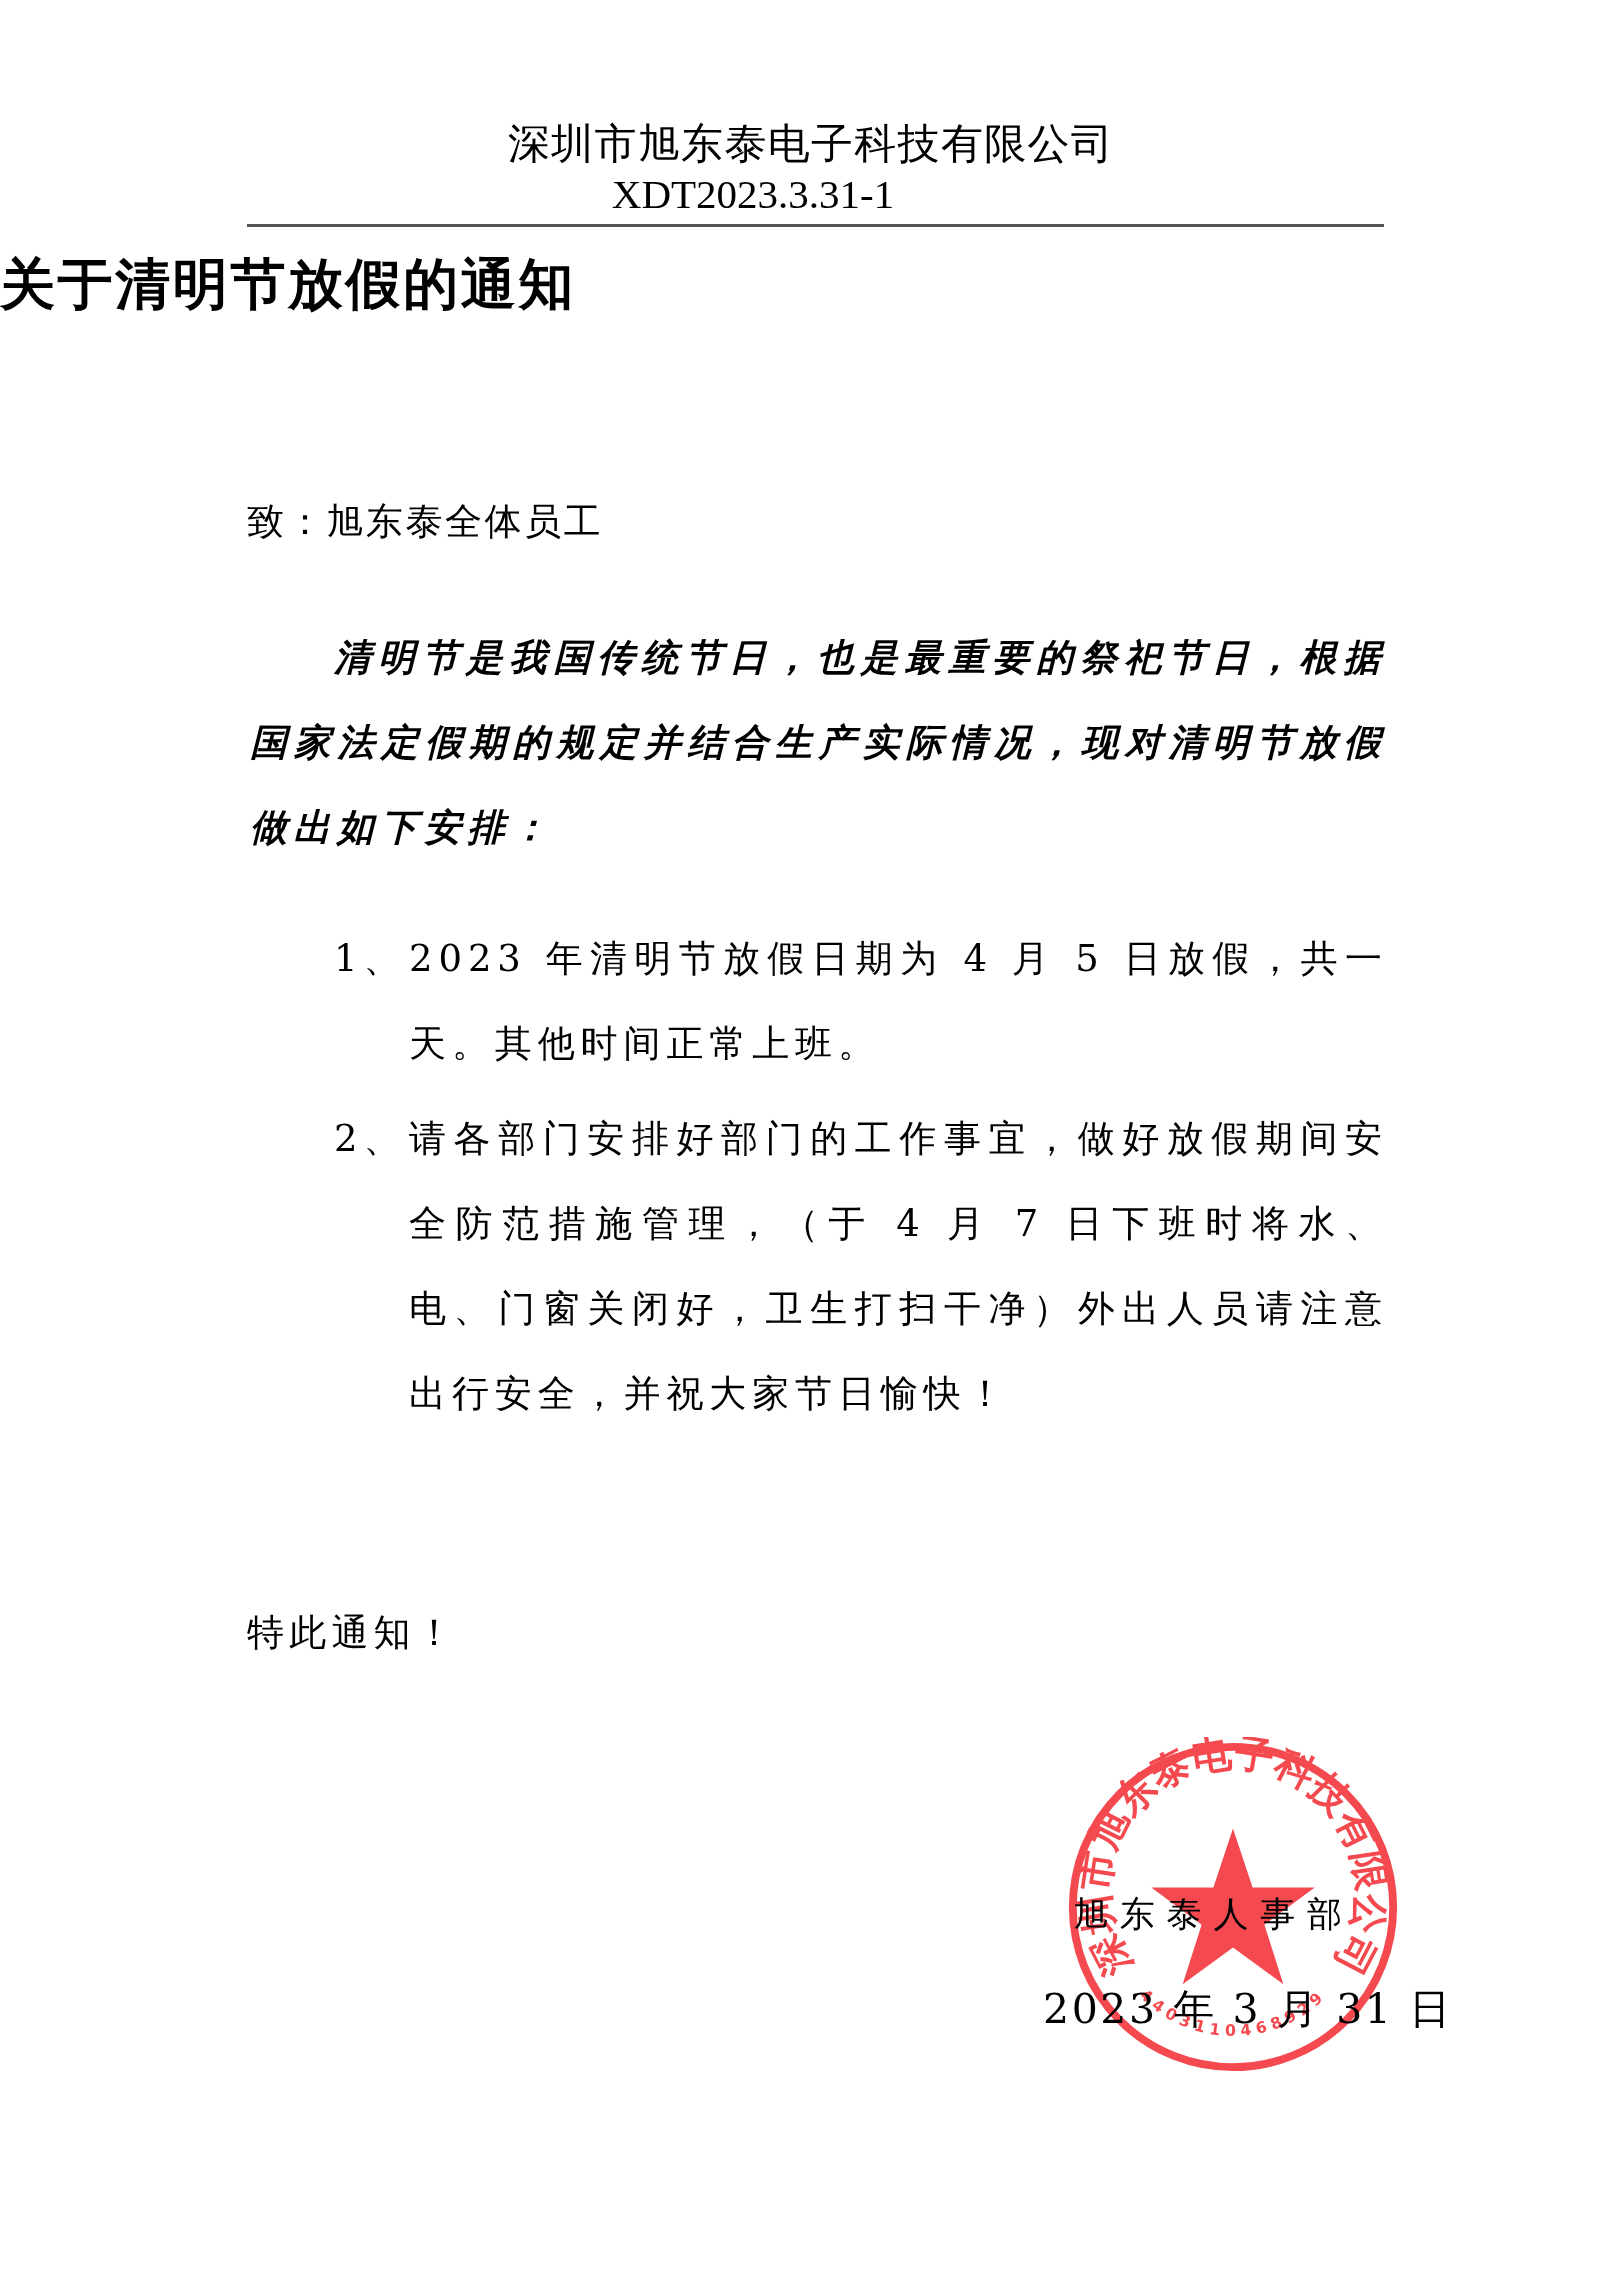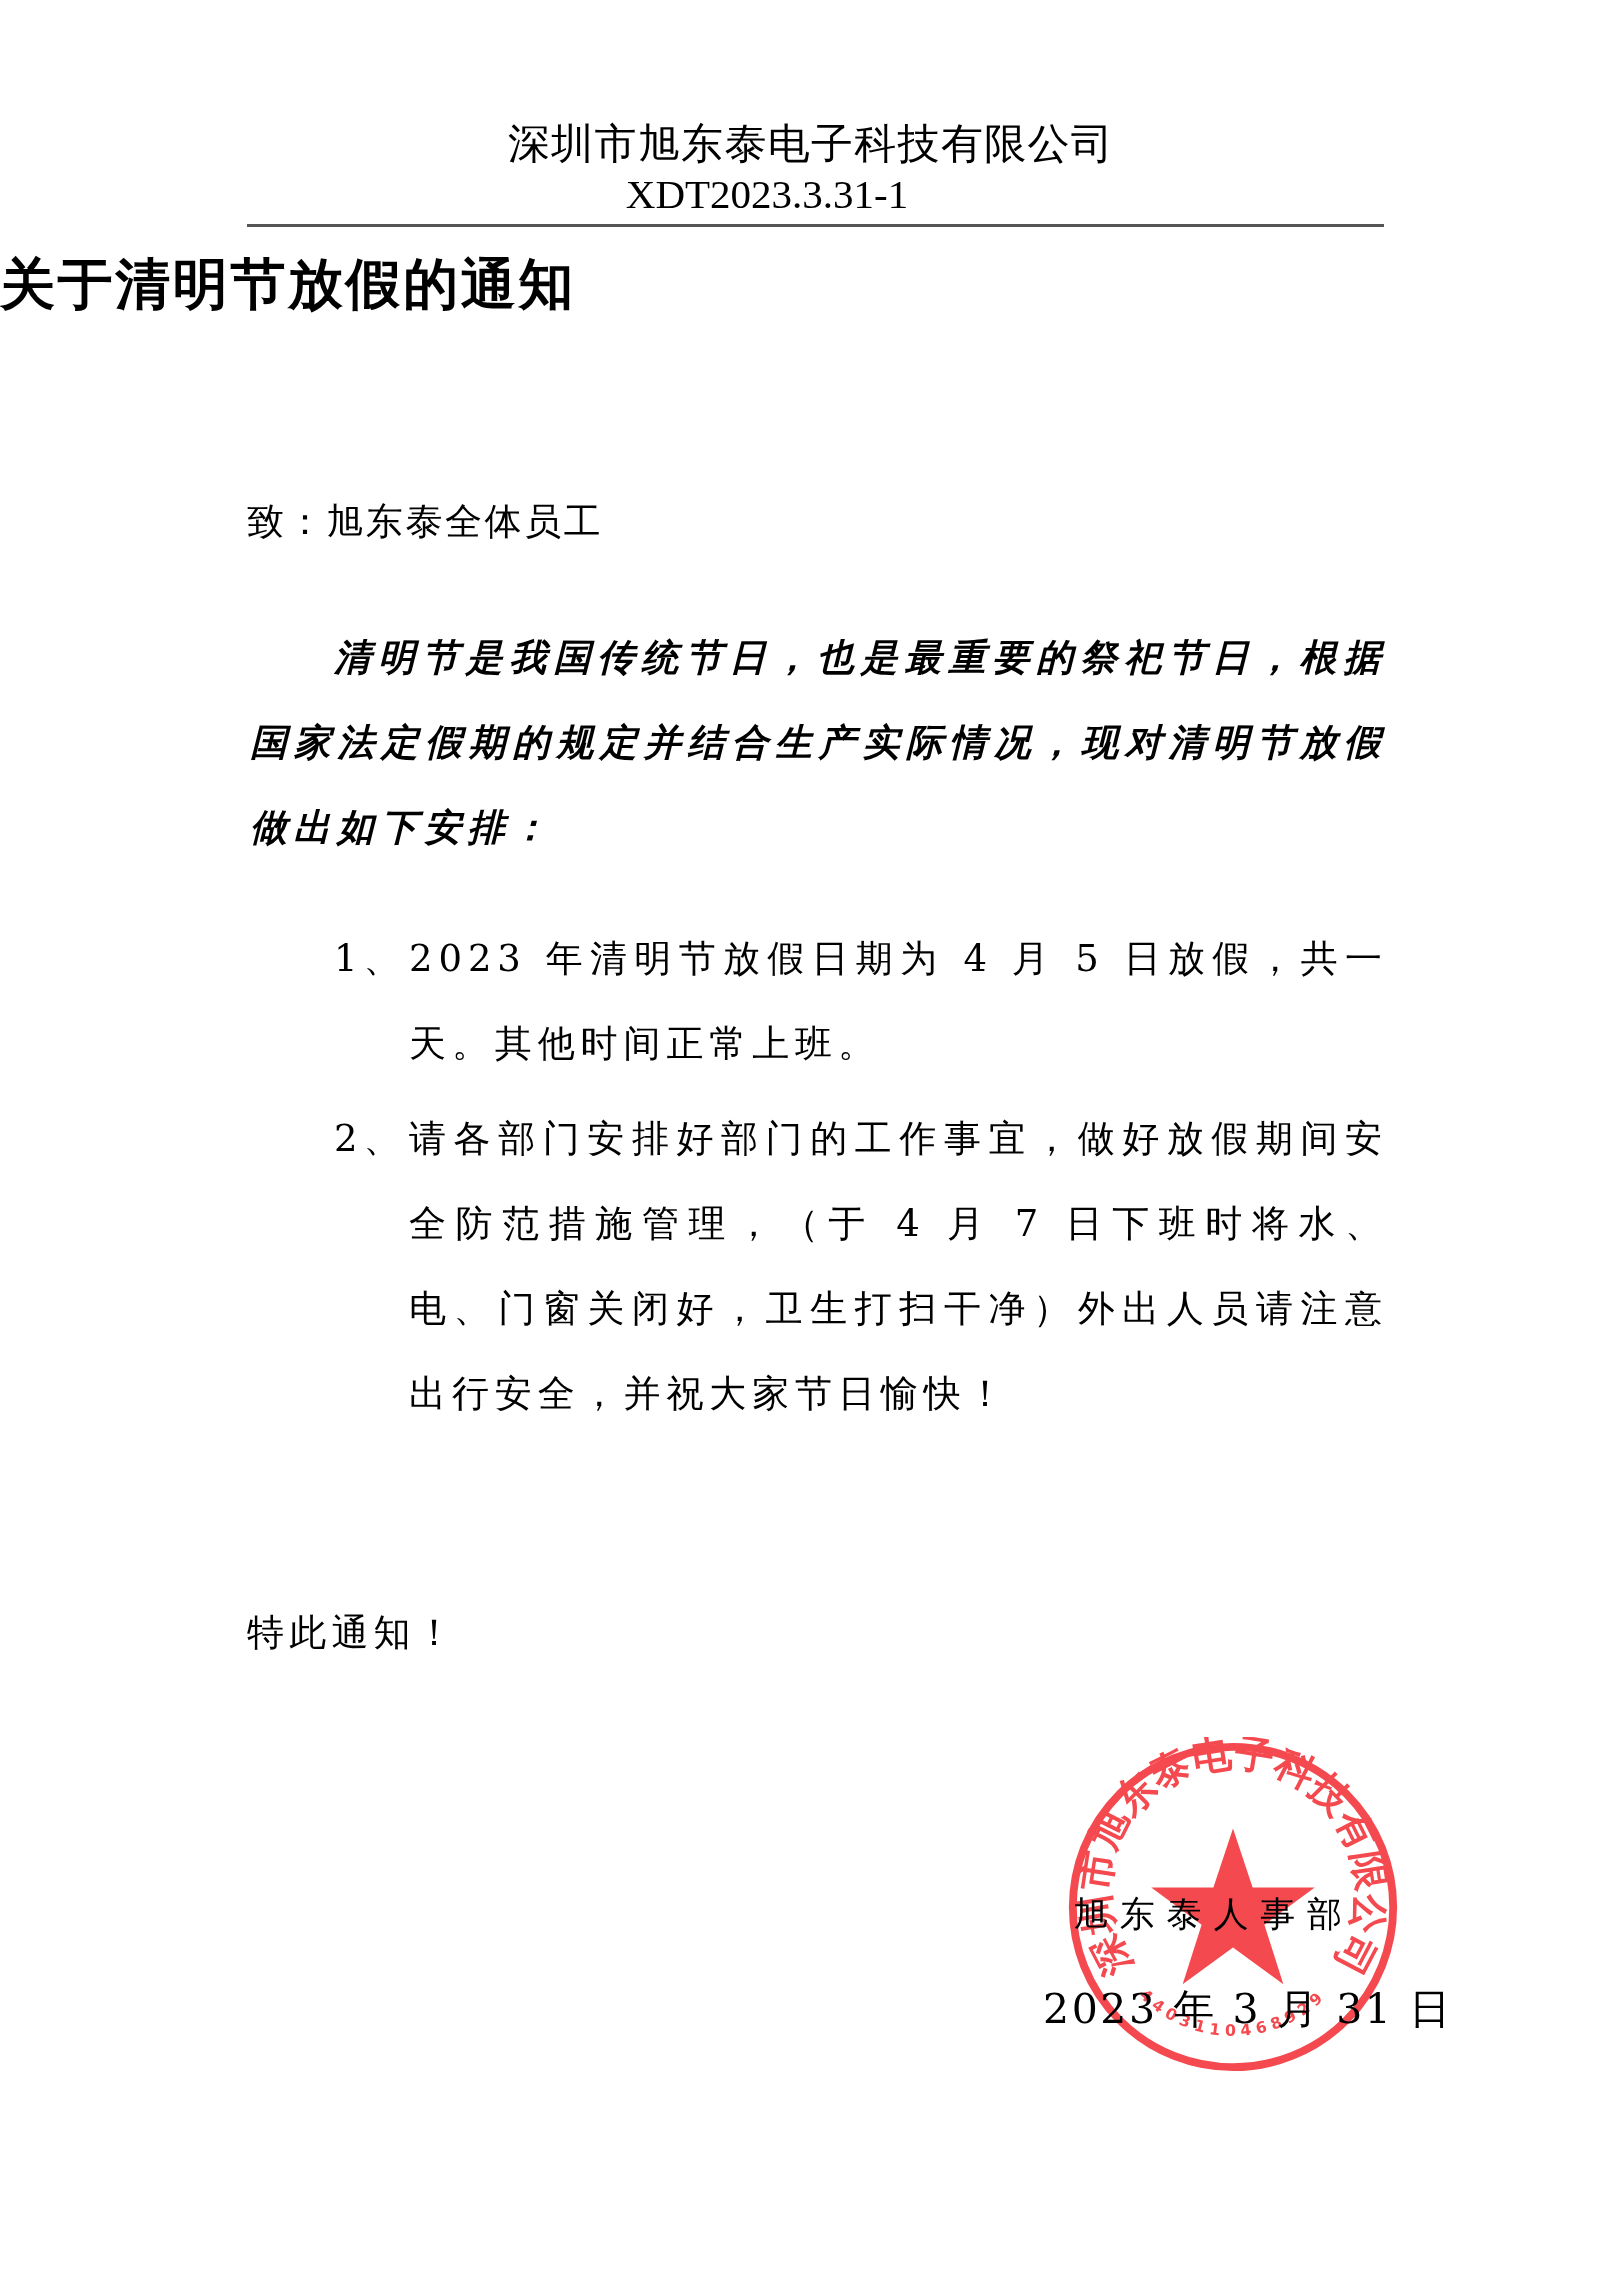--- a/index.html
+++ b/index.html
@@ -14,7 +14,7 @@
     }
     .docno {
       left: 0; width: 1506px; top: 171px; text-align: center;
-      font-family: "Liberation Serif", serif; font-size: 41px; line-height: 47px; padding-left: 14px;
+      font-family: "Liberation Serif", serif; font-size: 41px; line-height: 47px;
     }
     .divider {
       left: 247px; width: 1137px; top: 224px; height: 2.6px; background: #555555;

